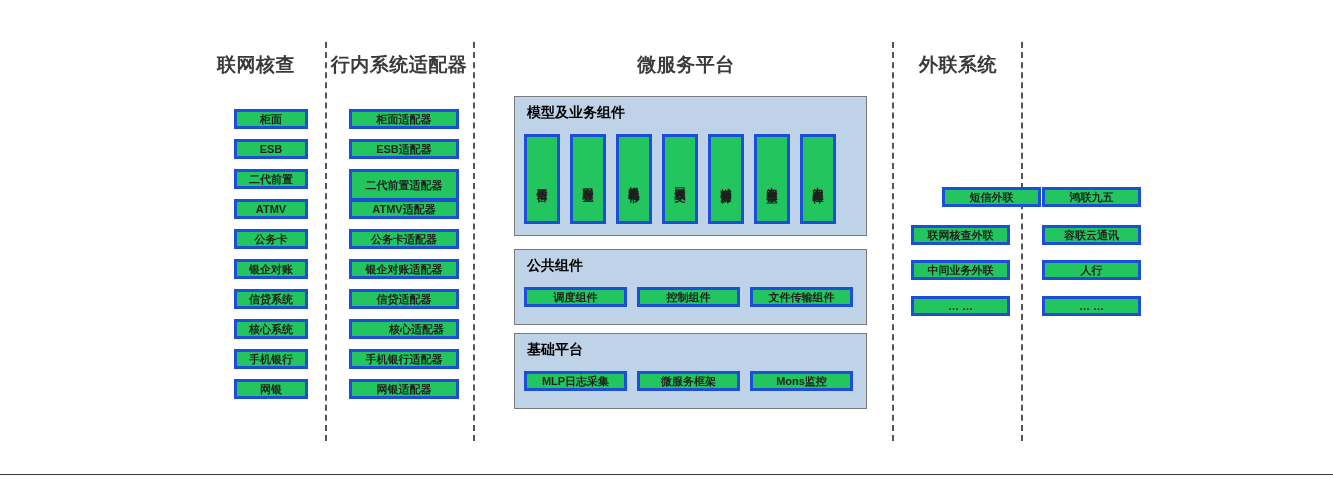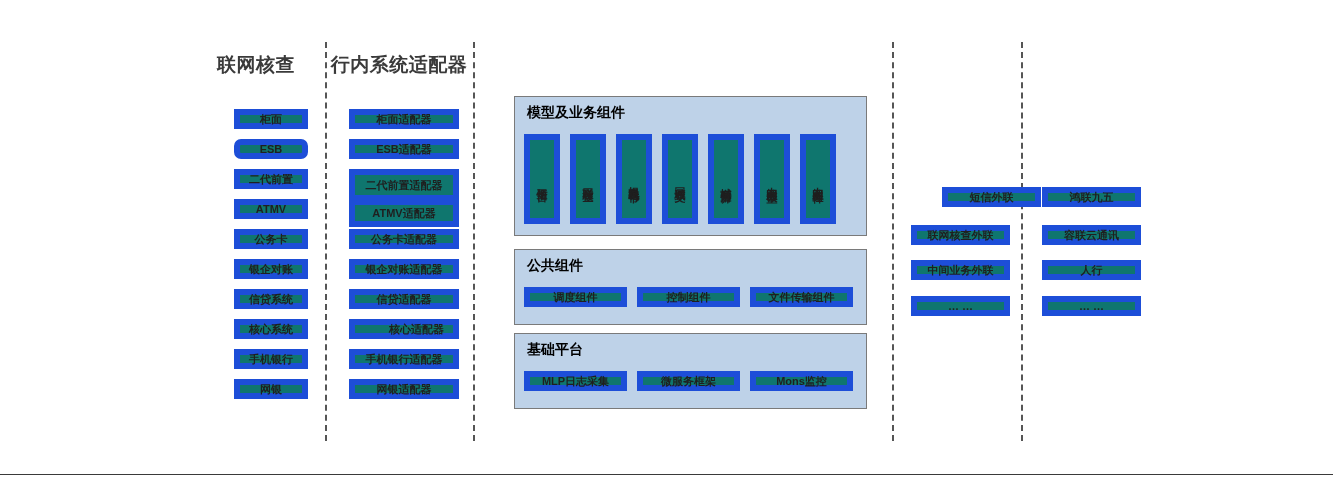--- a/index.html
+++ b/index.html
@@ -100,6 +100,7 @@
 
   <div class="col-title" style="left:330px; top:52px; width:138px;">行内系统适配器</div>
 
+  <div class="col-title" style="left:556px; top:52px; width:260px;">微服务平台</div>
 
 
 

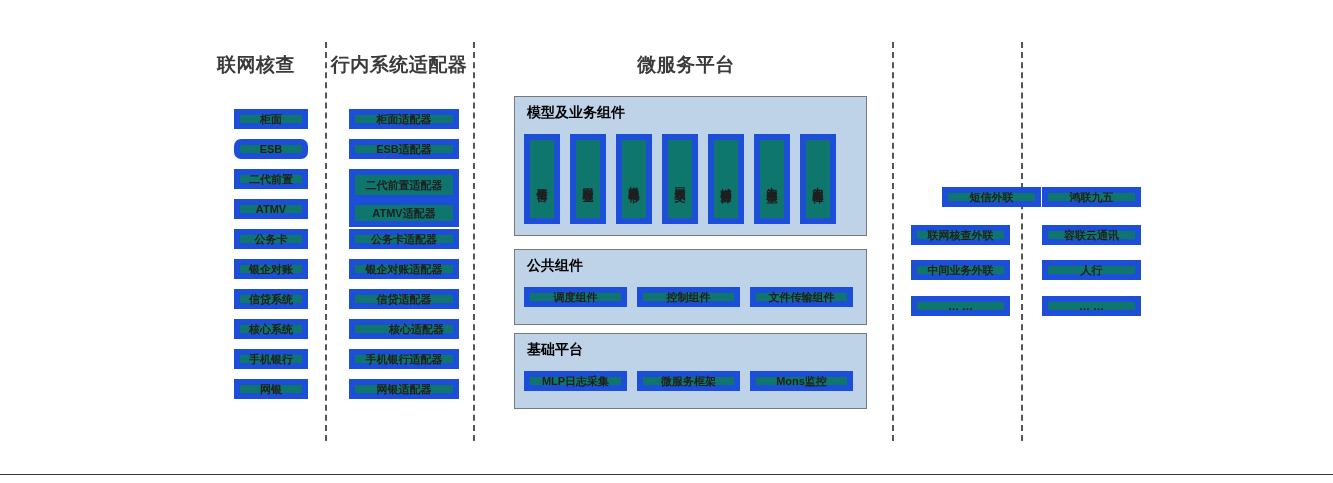--- a/index.html
+++ b/index.html
@@ -102,6 +102,7 @@
 
   <div class="col-title" style="left:556px; top:52px; width:260px;">微服务平台</div>
 
+  <div class="col-title" style="left:895px; top:52px; width:126px;">外联系统</div>
 
 
   <div class="divider" style="left:325px; top:42px; height:399px;"></div>

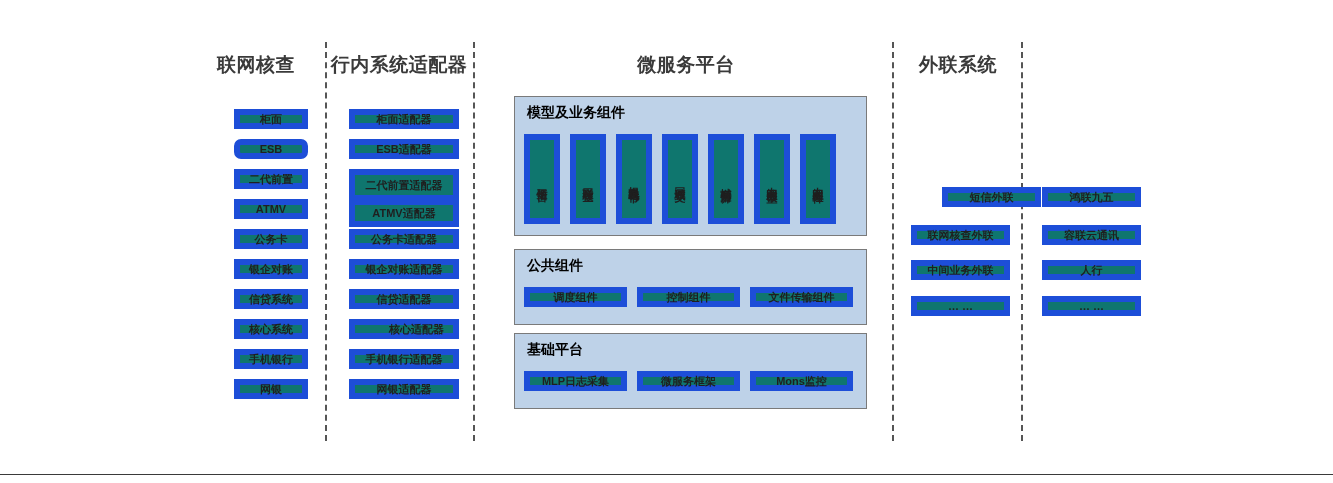--- a/index.html
+++ b/index.html
@@ -44,8 +44,8 @@
   .node {
     position: absolute;
     box-sizing: border-box;
-    background: #0f766e;
-    border: 6px solid #1d4ed8;
+    background: #22c55e;
+    border: 3px solid #1d4ed8;
     font-size: 11px;
     color: #1f1f1f;
     font-weight: bold;

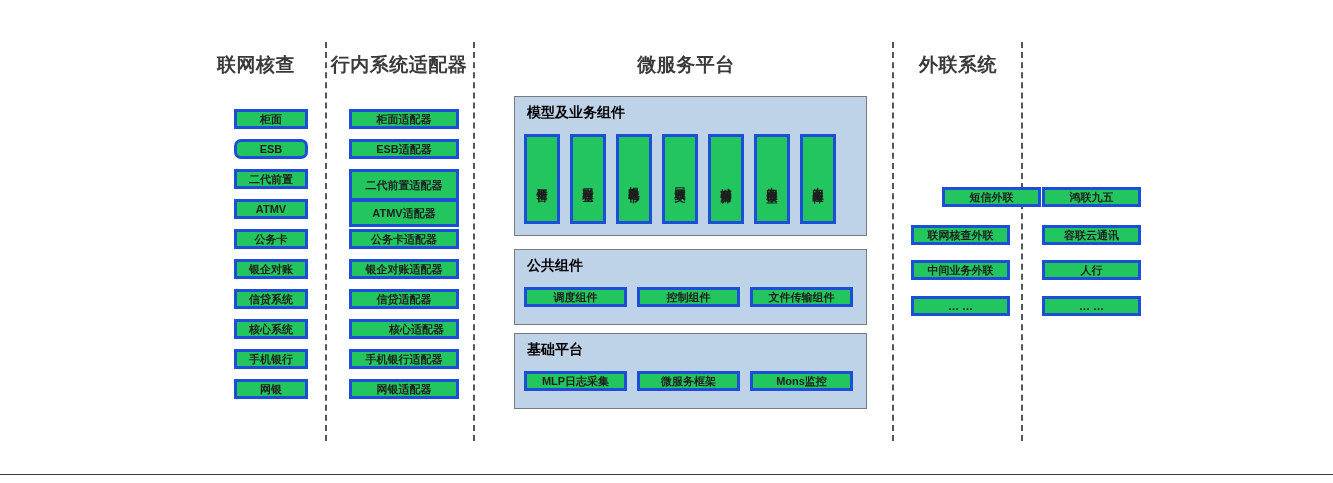--- a/index.html
+++ b/index.html
@@ -111,7 +111,7 @@
   <div class="divider" style="left:1021px; top:42px; height:399px;"></div>
 
   <div class="node" style="left:234px; top:109px; width:74px; height:20px;">柜面</div>
-  <div class="node" style="left:234px; top:139px; width:74px; height:20px;border-radius:7px;">ESB</div>
+  <div class="node" style="left:234px; top:139px; width:74px; height:20px;">ESB</div>
   <div class="node" style="left:234px; top:169px; width:74px; height:20px;">二代前置</div>
   <div class="node" style="left:234px; top:199px; width:74px; height:20px;">ATMV</div>
   <div class="node" style="left:234px; top:229px; width:74px; height:20px;">公务卡</div>

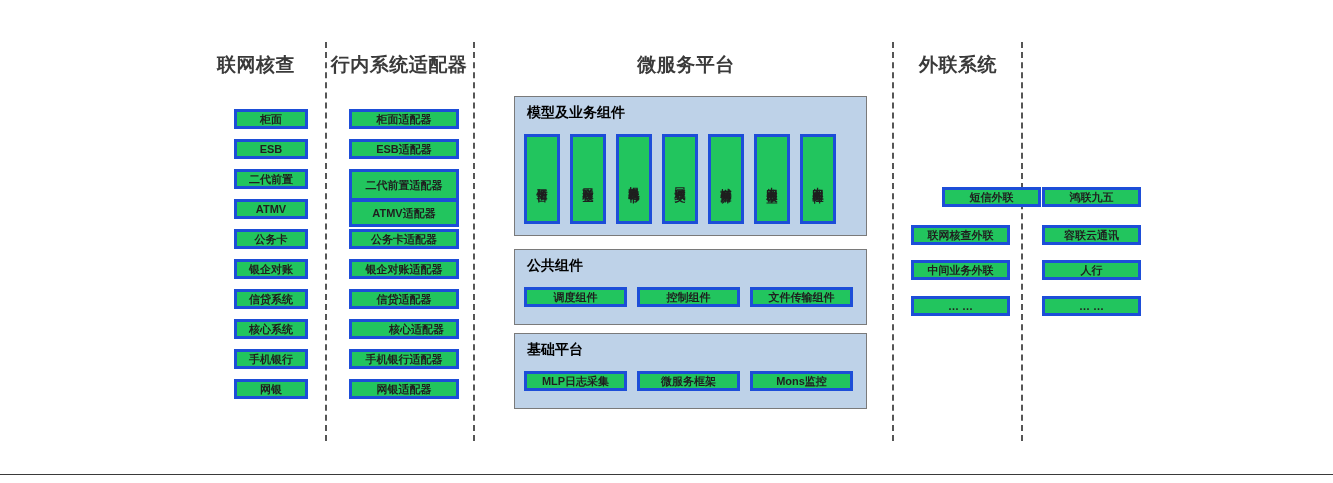--- a/index.html
+++ b/index.html
@@ -124,7 +124,7 @@
   <div class="node" style="left:349px; top:109px; width:110px; height:20px;">柜面适配器</div>
   <div class="node" style="left:349px; top:139px; width:110px; height:20px;">ESB适配器</div>
   <div class="node" style="left:349px; top:169px; width:110px; height:32px;">二代前置适配器</div>
-  <div class="node" style="left:349px; top:199px; width:110px; height:28px;">ATMV适配器</div>
+  <div class="node" style="left:349px; top:199px; width:110px; height:20px;">ATMV适配器</div>
   <div class="node" style="left:349px; top:229px; width:110px; height:20px;">公务卡适配器</div>
   <div class="node" style="left:349px; top:259px; width:110px; height:20px;">银企对账适配器</div>
   <div class="node" style="left:349px; top:289px; width:110px; height:20px;">信贷适配器</div>

